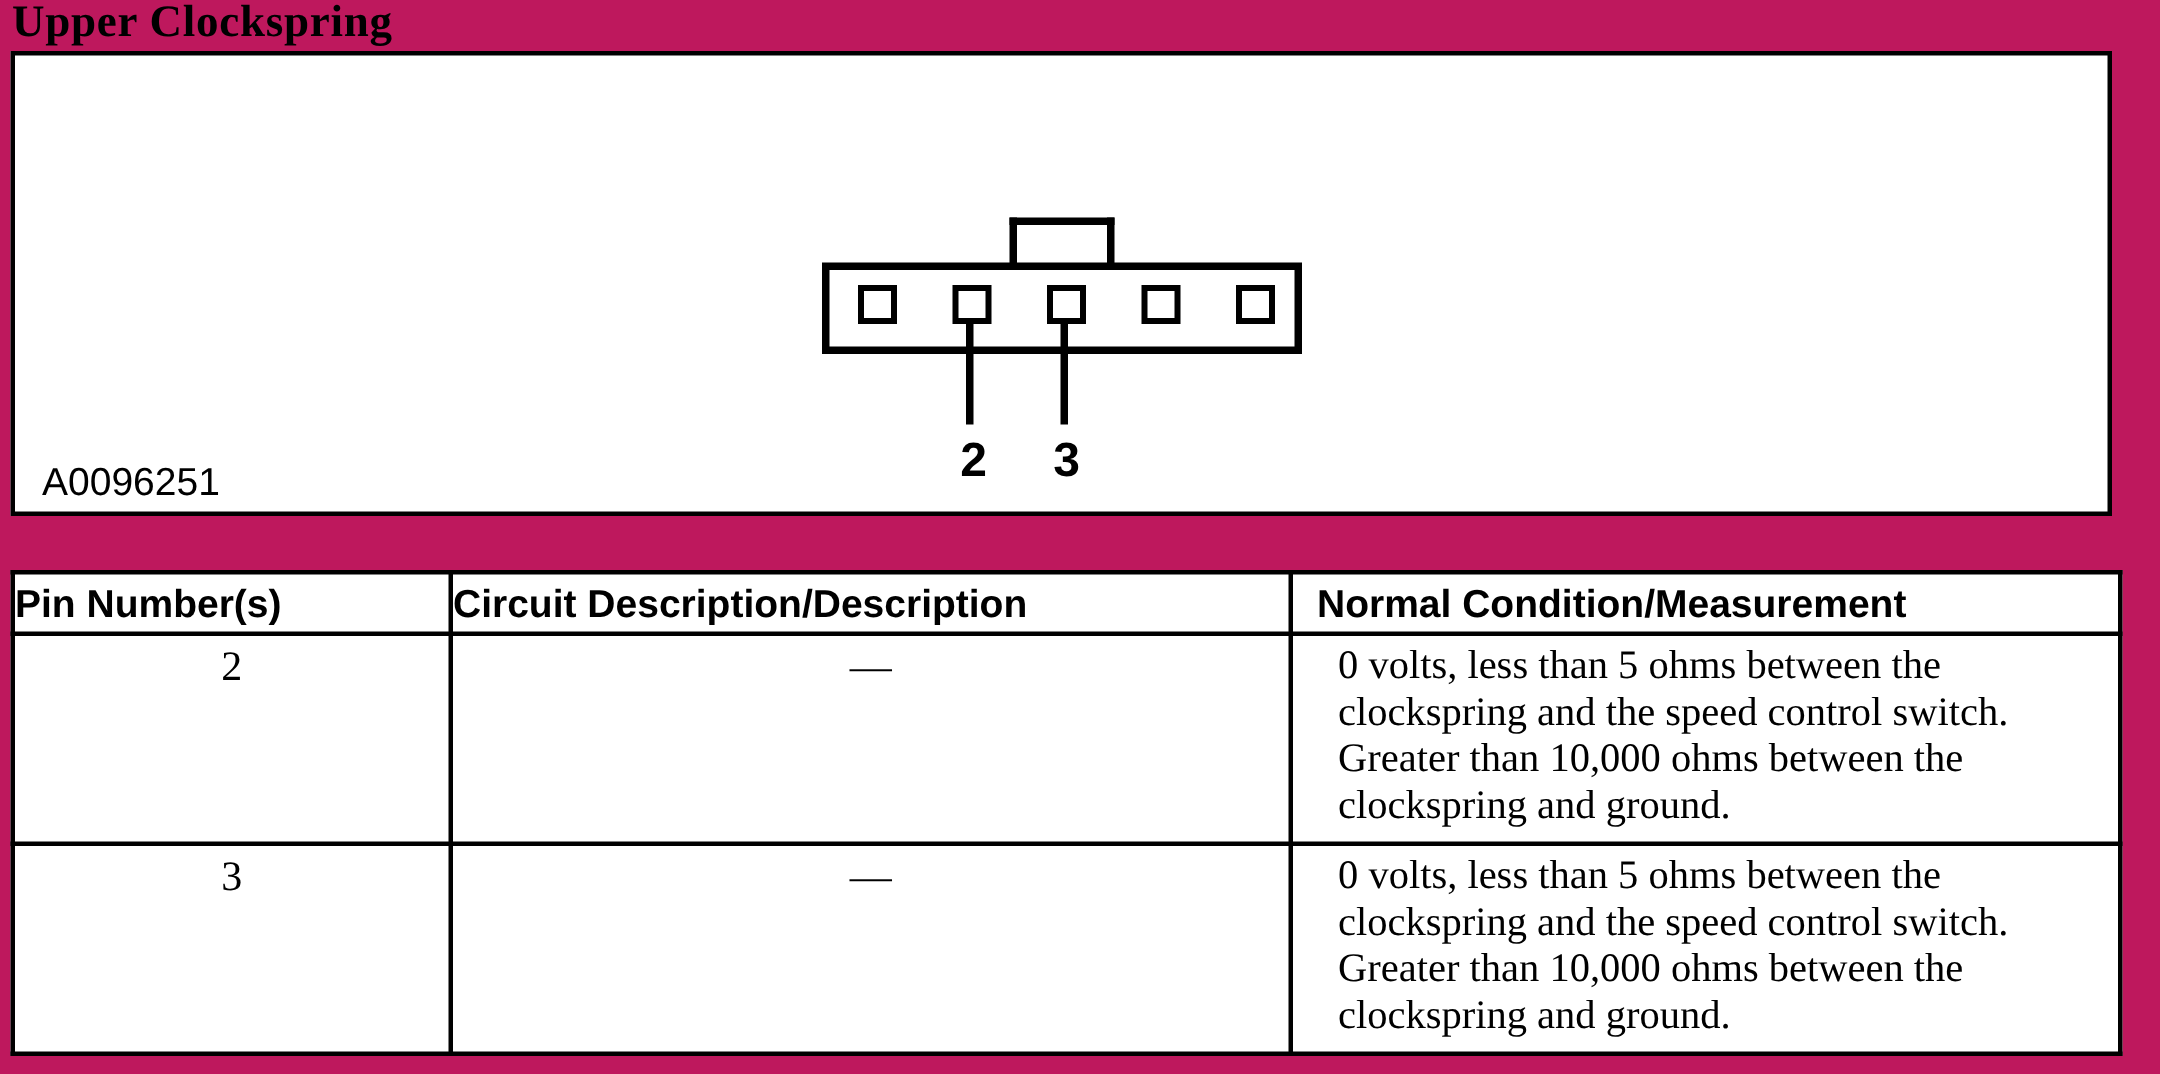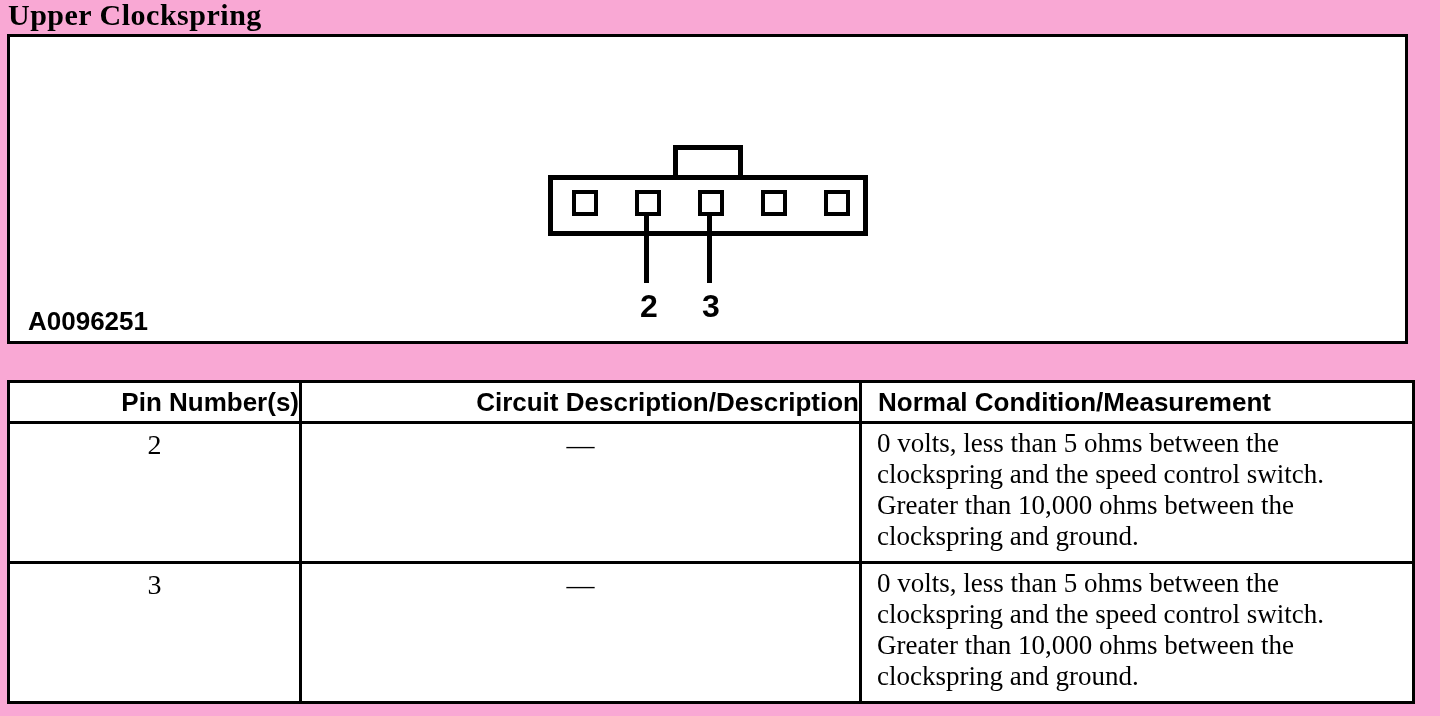--- a/index.html
+++ b/index.html
@@ -11,7 +11,7 @@
     position: relative;
     width: 1440px;
     height: 716px;
-    background: #f9a8d4;
+    background: #be185d;
     color: #000000;
     font-family: "Liberation Serif", serif;
     overflow: hidden;

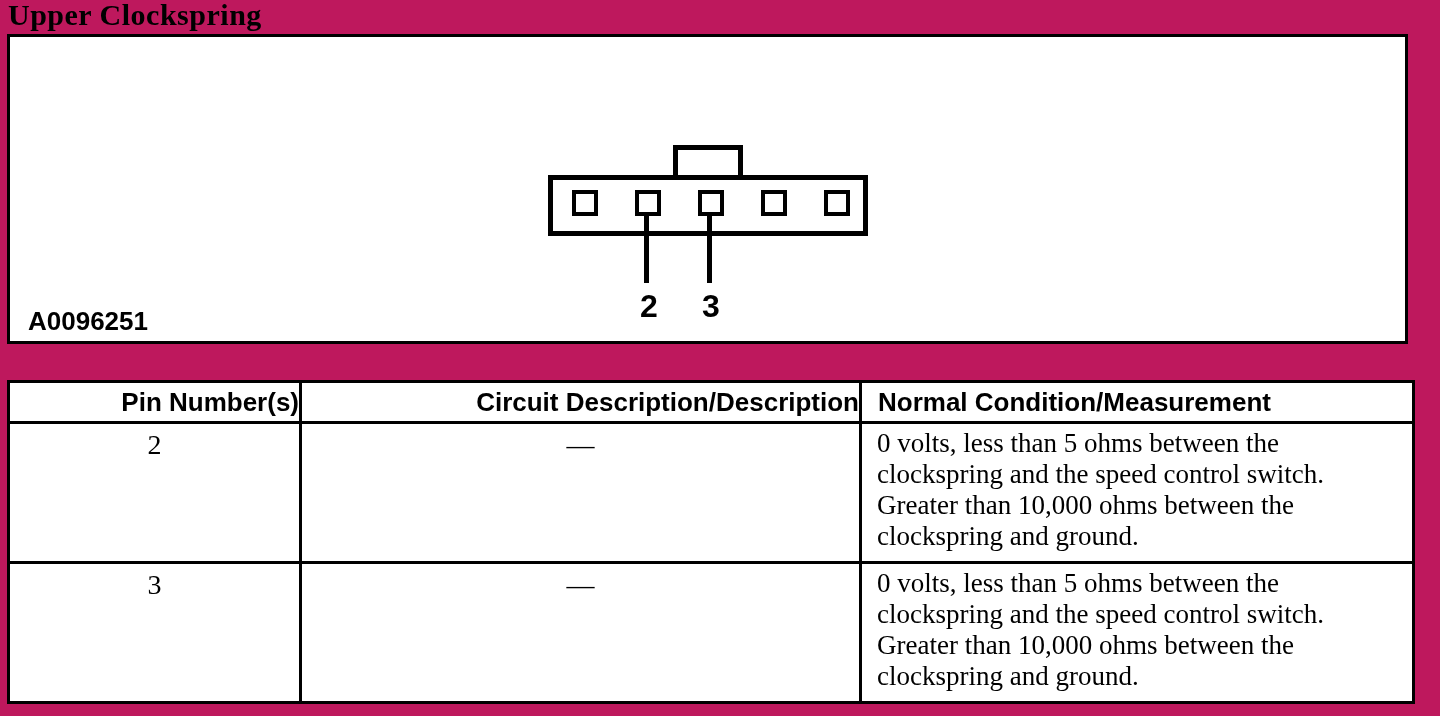--- a/index.html
+++ b/index.html
@@ -101,7 +101,6 @@
     font-family: "Liberation Sans", sans-serif;
     font-size: 26px;
     line-height: 28px;
-    font-weight: bold;
   }
 
   

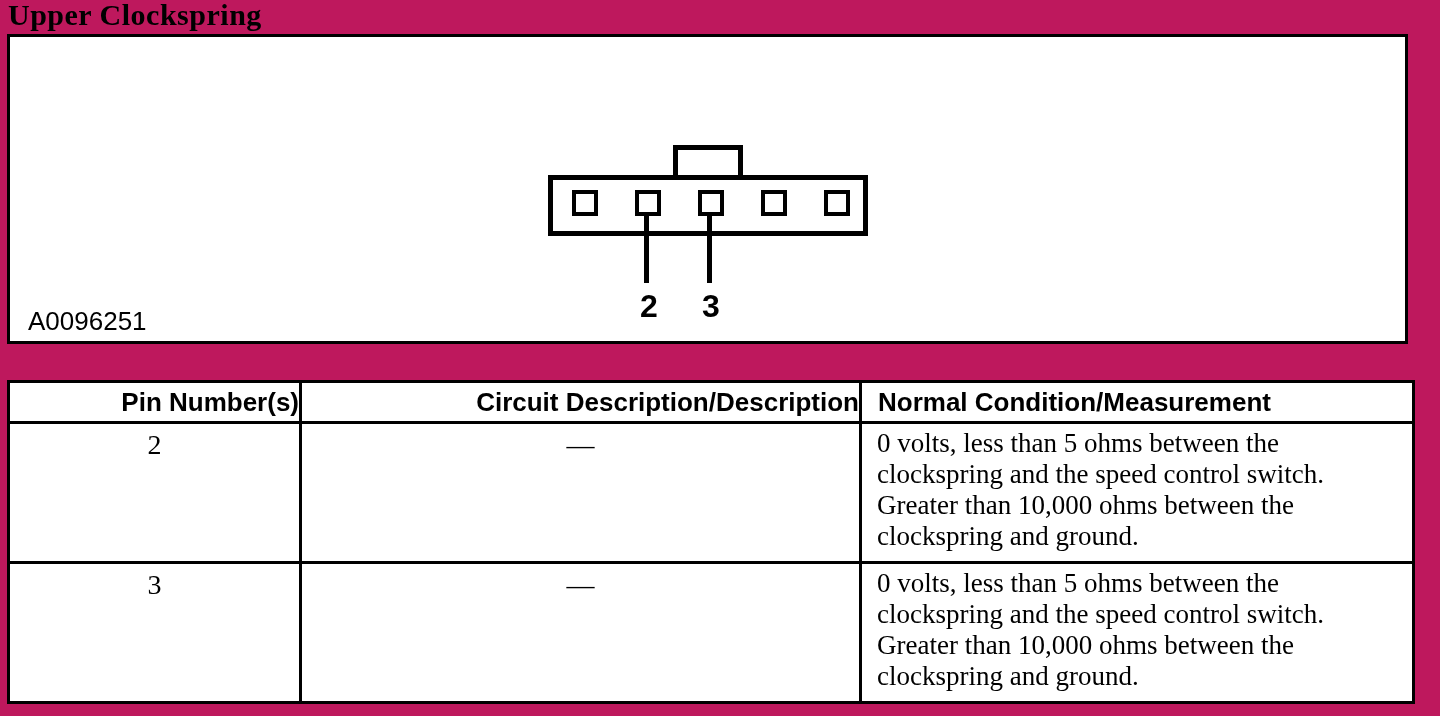--- a/index.html
+++ b/index.html
@@ -122,7 +122,7 @@
     font-weight: bold;
     font-size: 26px;
     height: 38px;
-    text-align: right;
+    text-align: left;
     vertical-align: middle;
     padding: 0;
   }

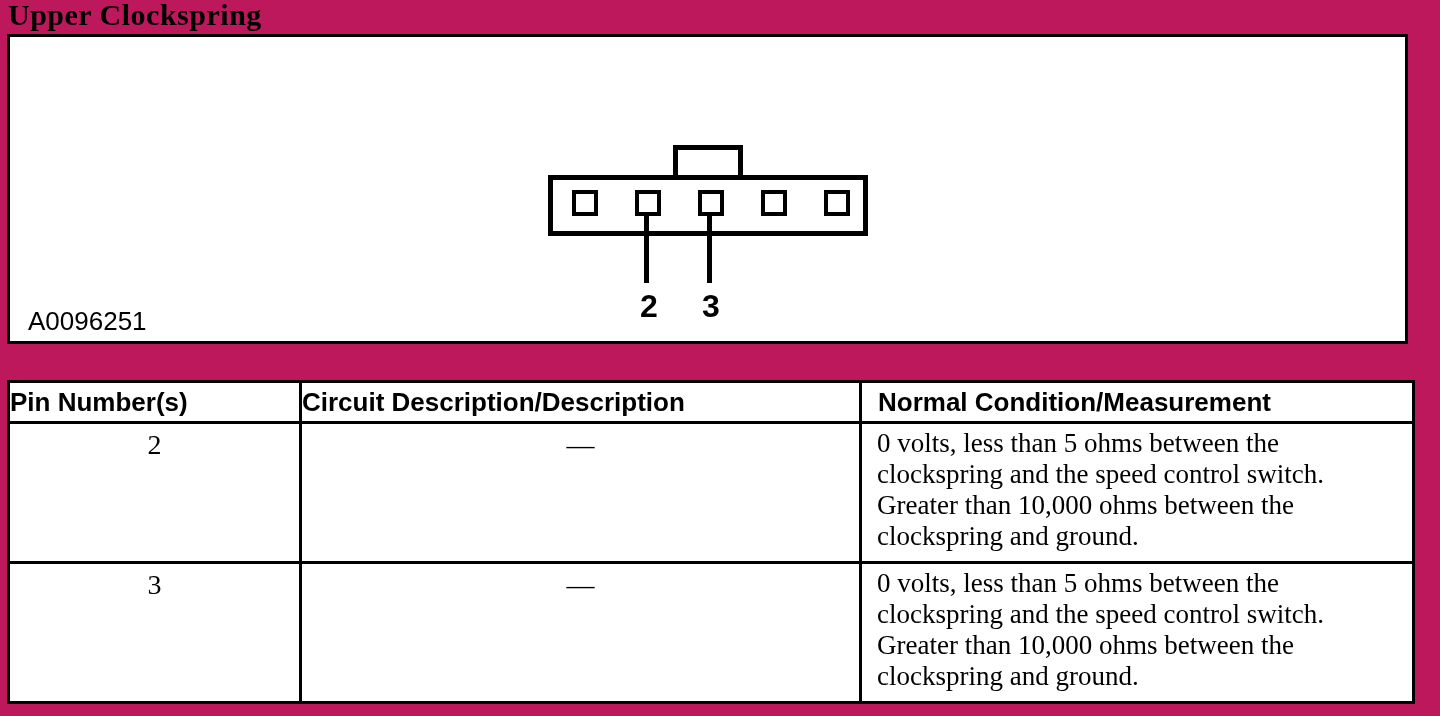--- a/index.html
+++ b/index.html
@@ -150,7 +150,7 @@
   .pin-table td.cell-normal {
     font-size: 27px;
     line-height: 31px;
-    padding: 4px 32px 0 15px;
+    padding: 4px 32px 0 30px;
   }
 </style>
 </head>

